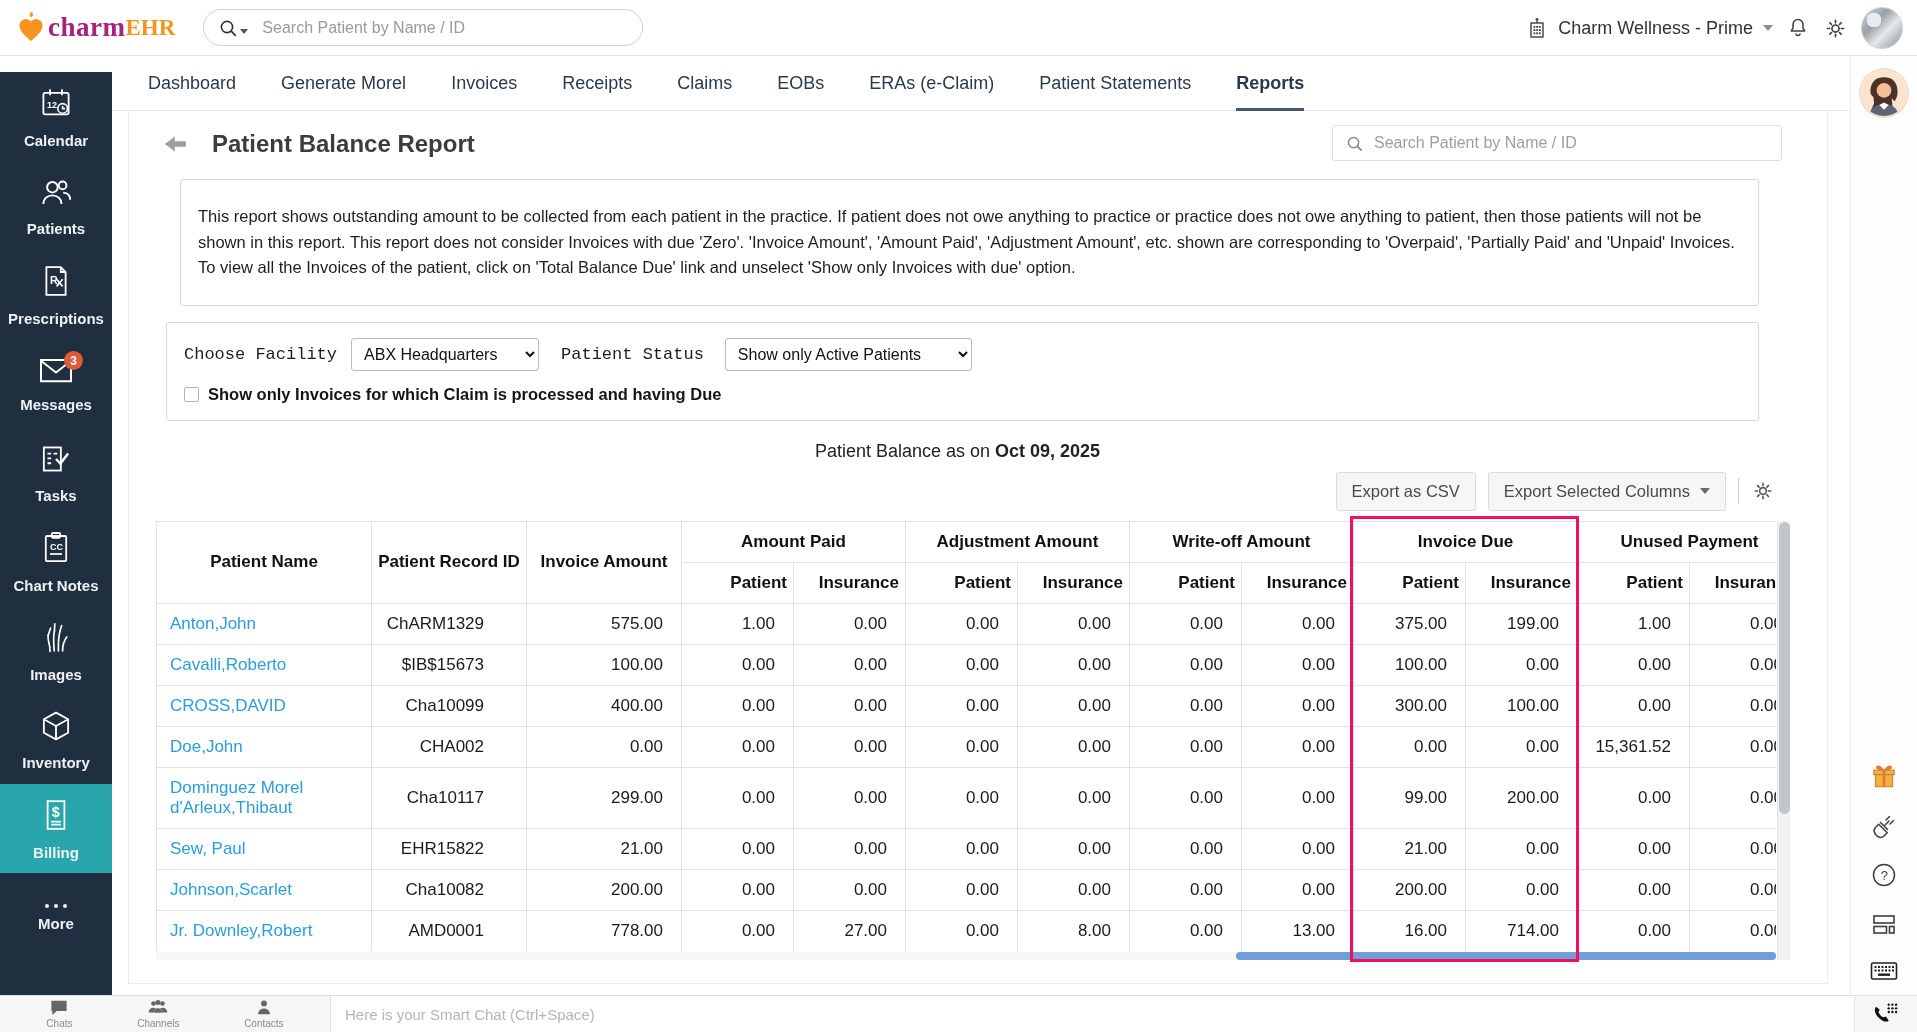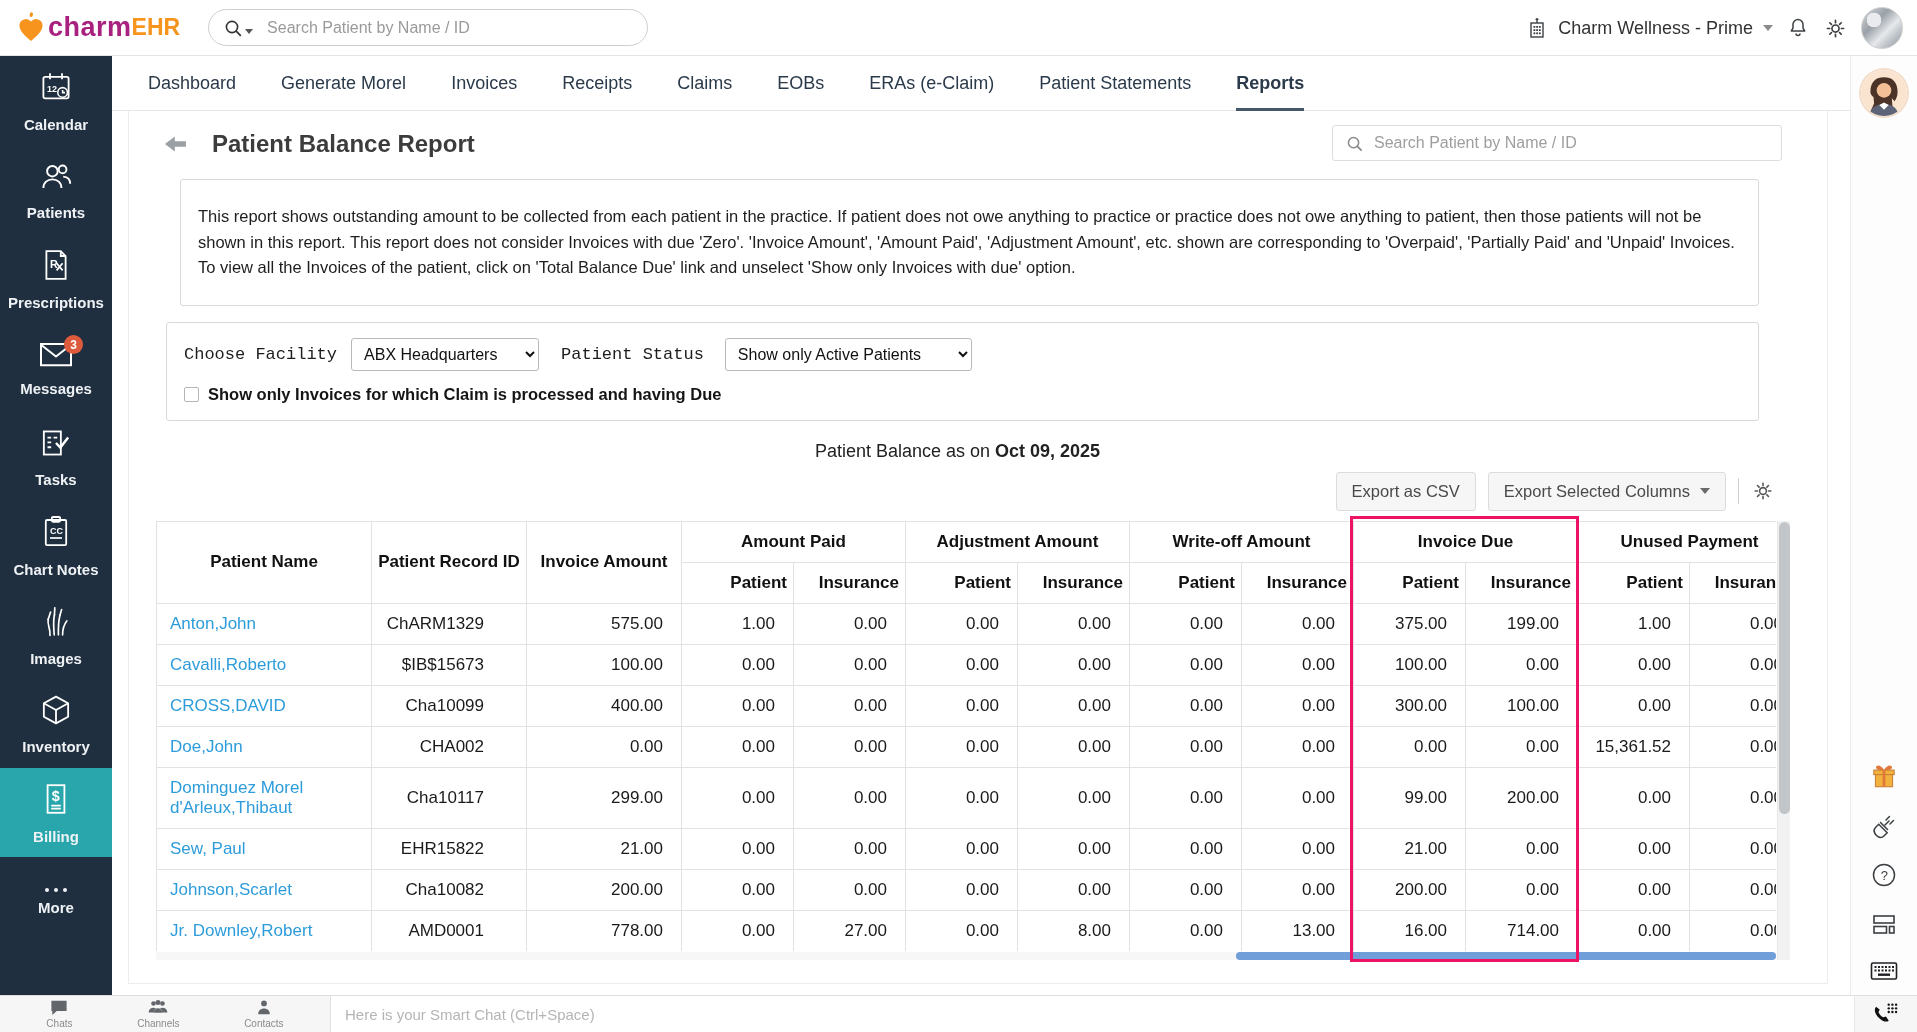--- a/index.html
+++ b/index.html
@@ -9,7 +9,7 @@
   
   .hdr { position:absolute; top:0; left:0; width:1917px; height:56px; background:#fff;
     border-bottom:1px solid #e3e3e3; display:flex; align-items:center; z-index:20; }
-  .brand { display:flex; align-items:center; margin-left:14px; }
+  .brand { display:flex; align-items:center; margin-left:14px;font-family:Liberation Serif, serif; }
   .brand svg { width:34px; height:34px; }
   .brand-charm { font-size:27px; font-weight:bold; color:#a8217e; letter-spacing:.5px; }
   .brand-ehr { font-size:23px; font-weight:bold; color:#f7941d; }

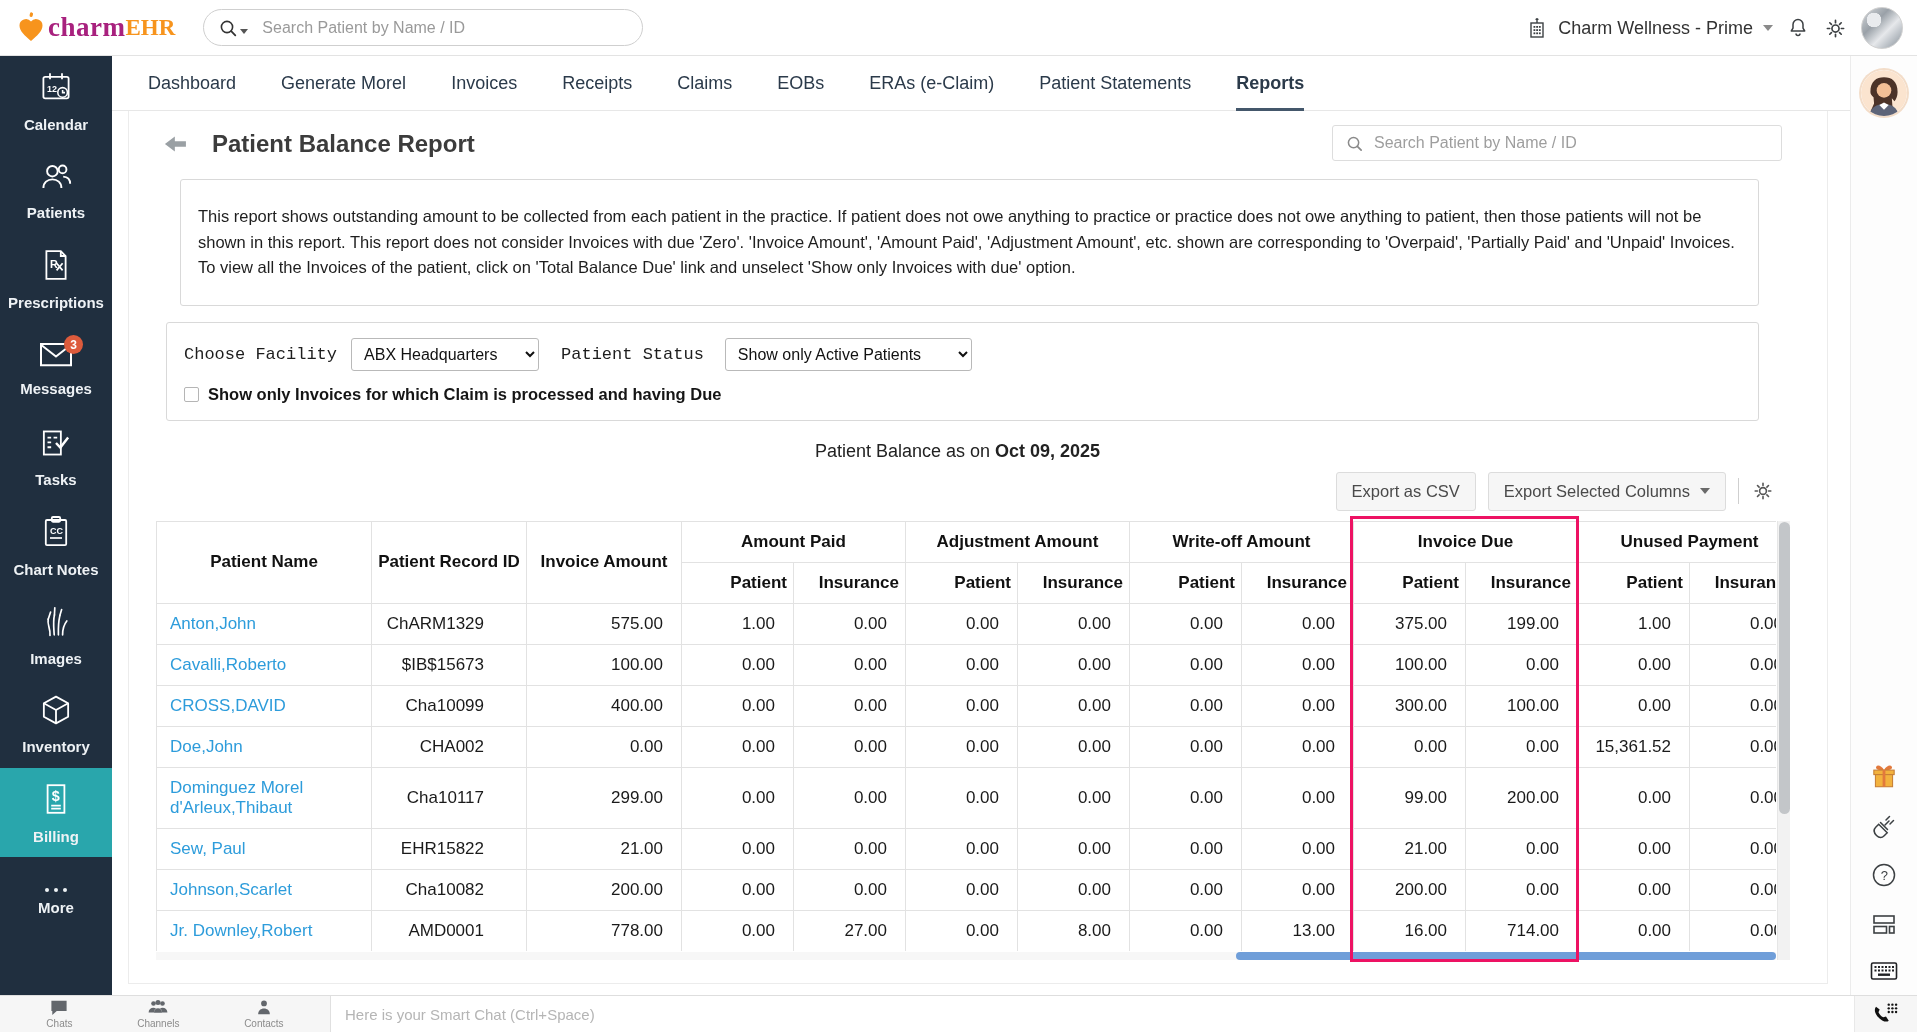--- a/index.html
+++ b/index.html
@@ -33,7 +33,7 @@
     border:1px solid #d0d0d0; }
 
   
-  .side { position:absolute; top:56px; left:0; bottom:37px; width:112px; background:#202f3f;
+  .side { position:absolute; top:72px; left:0; bottom:37px; width:112px; background:#202f3f;
     display:flex; flex-direction:column; z-index:10; }
   .side-item { height:89px; display:flex; flex-direction:column; align-items:center; justify-content:center;
     gap:7px; cursor:pointer; position:relative; }

